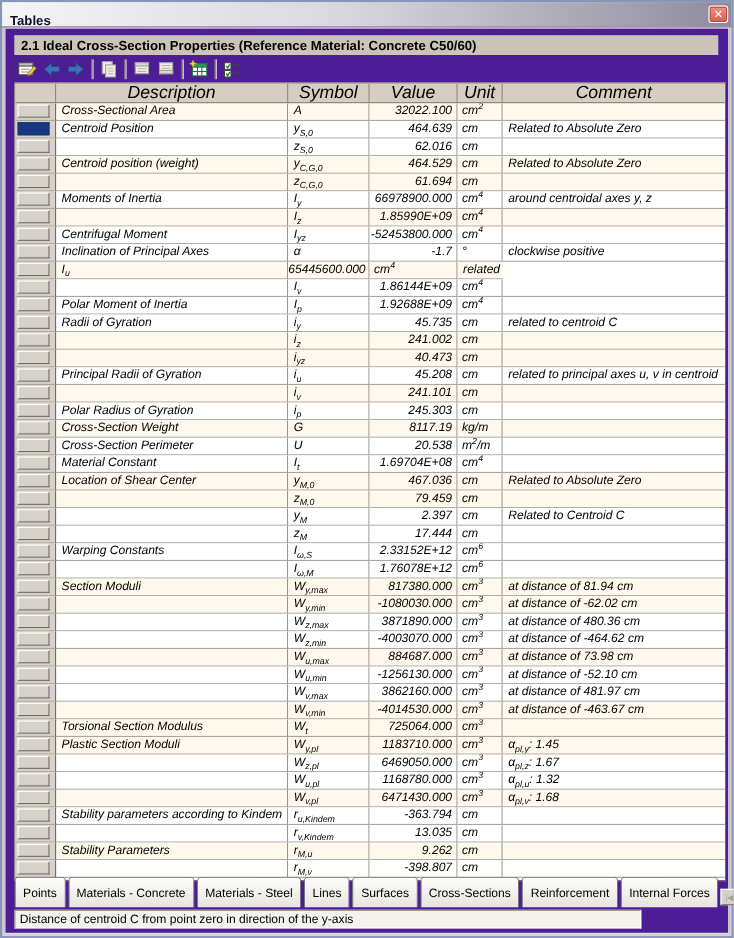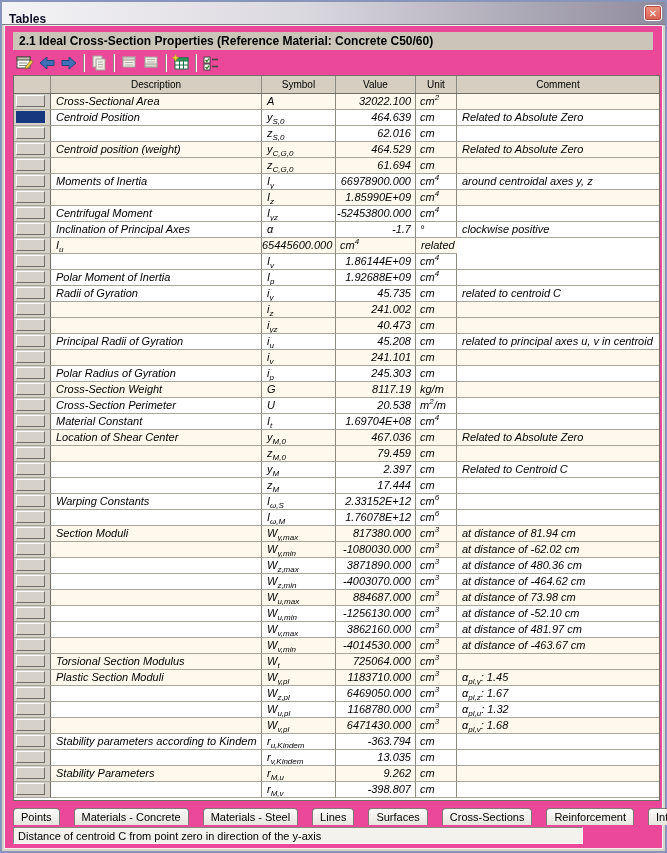--- a/index.html
+++ b/index.html
@@ -14,7 +14,7 @@
     background:linear-gradient(#F09282,#D8614F); border:1px solid #FFFFFF;
     box-shadow:inset 0 0 0 1px #B4473C; color:#fff; font-size:10px; font-weight:bold;
     display:flex; align-items:center; justify-content:center; cursor:pointer; }
-  .content { position:absolute; left:2px; right:2px; top:23px; bottom:2px; background:#ec4899;
+  .content { position:absolute; left:2px; right:2px; top:23px; bottom:2px; background:#4c1d95;
     border:1px solid #F2F1EC; }
   .secheader { position:absolute; left:8px; right:9px; top:6px; height:18px; background:#CBC5B9;
     display:flex; align-items:center; padding-left:6px; font-size:12px; font-weight:bold; color:#000; }

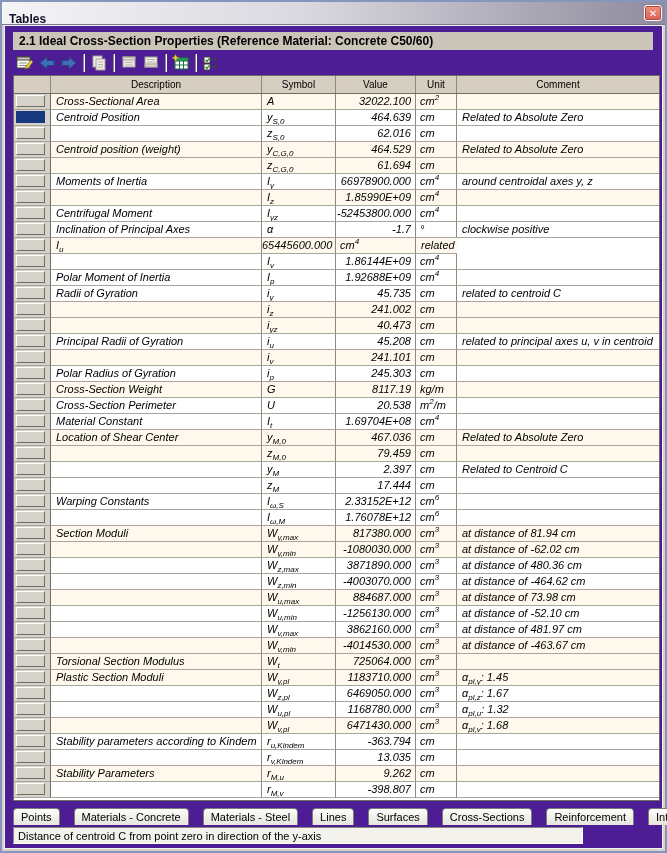--- a/index.html
+++ b/index.html
@@ -25,8 +25,8 @@
     border:1px solid #6F6D64; background:#fff; overflow:hidden; }
   .gridhead, .row { display:grid; grid-template-columns:37px 211px 74px 80px 41px auto; }
   .gridhead { height:18px; background:#D5CEC1; border-bottom:1px solid #6F6D64; }
-  .gridhead .hc { font-size:10px; color:#000; display:flex; align-items:center; justify-content:center;
-    border-right:1px solid #8C8A80; overflow:hidden; }
+  .gridhead .hc { font-size:16px; color:#000; display:flex; align-items:center; justify-content:center;
+    border-right:1px solid #8C8A80; overflow:hidden;font-style:italic; }
   .gridhead .hc:last-child { border-right:none; }
   .row { height:16px;font-style:italic; }
   .row .c { font-size:11px; line-height:15px; color:#000; border-right:1px solid #8C8A80;

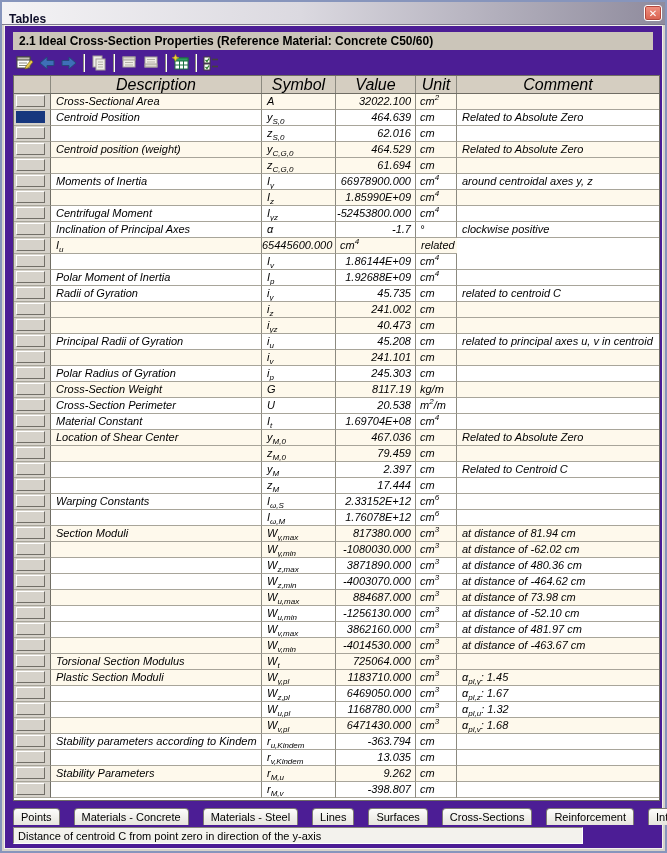--- a/index.html
+++ b/index.html
@@ -46,7 +46,7 @@
   sub { font-size:8px; line-height:0; }
   sup { font-size:8px; line-height:0; }
   .tabsrow { position:absolute; left:8px; right:8px; top:780px; height:19px; display:flex; align-items:flex-end; }
-  .tab { height:17px; padding:0 7px; margin-right:14px; font-size:11px; color:#000;
+  .tab { height:28px; padding:0 7px; margin-right:2px; font-size:11px; color:#000;
     border:1px solid #7E7C74; border-bottom:none; border-radius:4px 4px 0 0;
     background:linear-gradient(#FDFDFC,#E6E4DD); display:flex; align-items:center; cursor:pointer; white-space:nowrap; }
   .pager { margin-left:auto; display:flex; gap:1px; align-items:center; padding-bottom:2px; }

